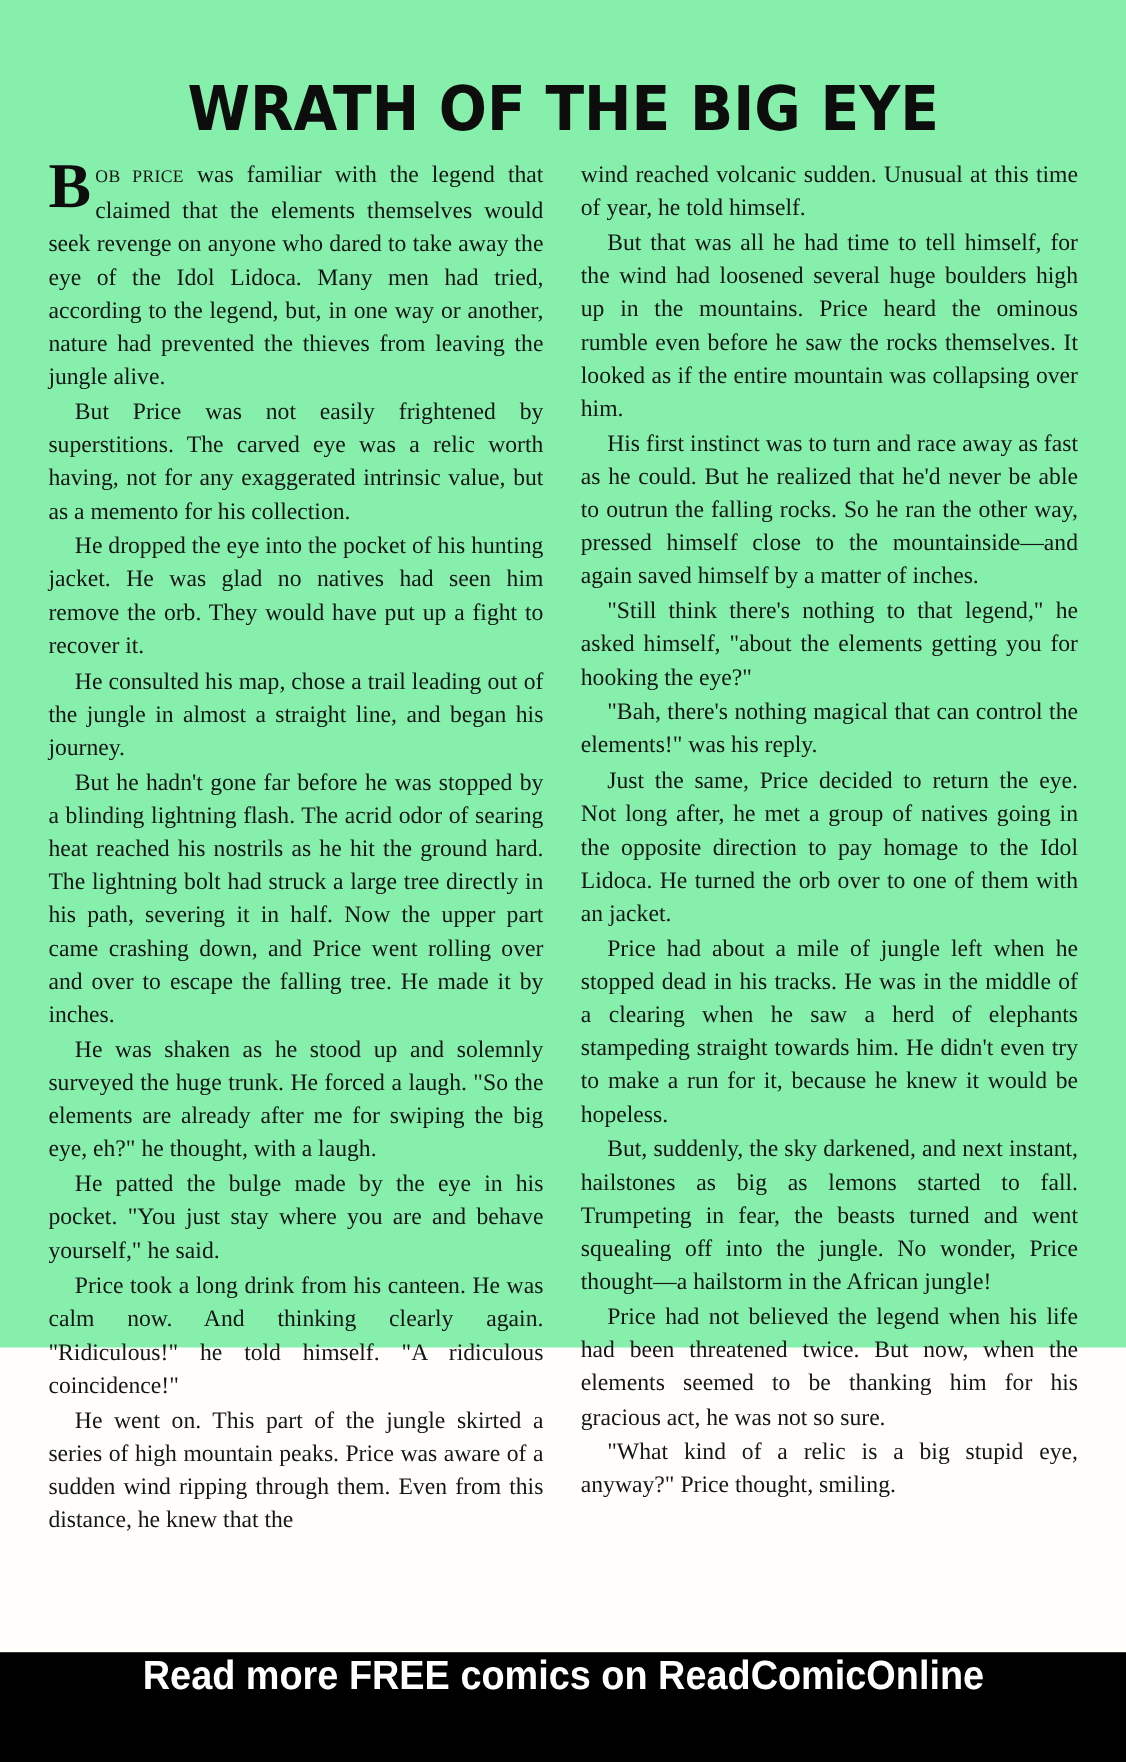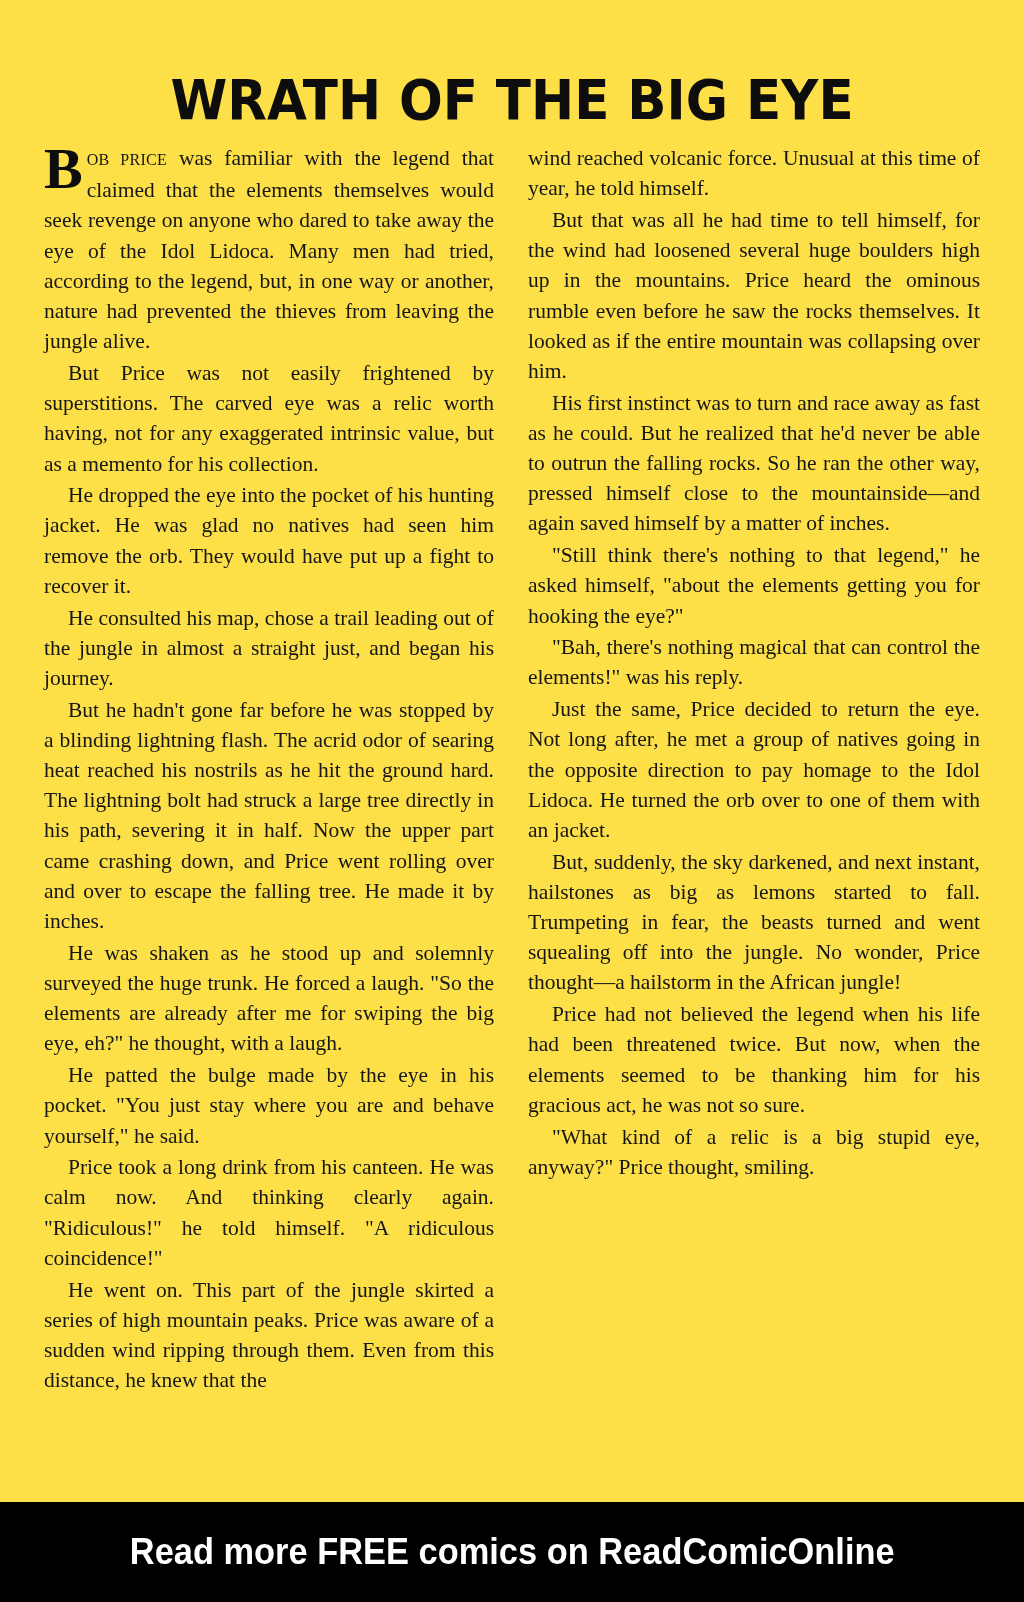--- a/index.html
+++ b/index.html
@@ -16,8 +16,8 @@
       position: absolute;
       left: 0; top: 0;
       width: 1024px;
-      height: 1502px;
-      background: #fde047;
+      height: 1225px;
+      background: #86efac;
     }
     .title {
       position: absolute;

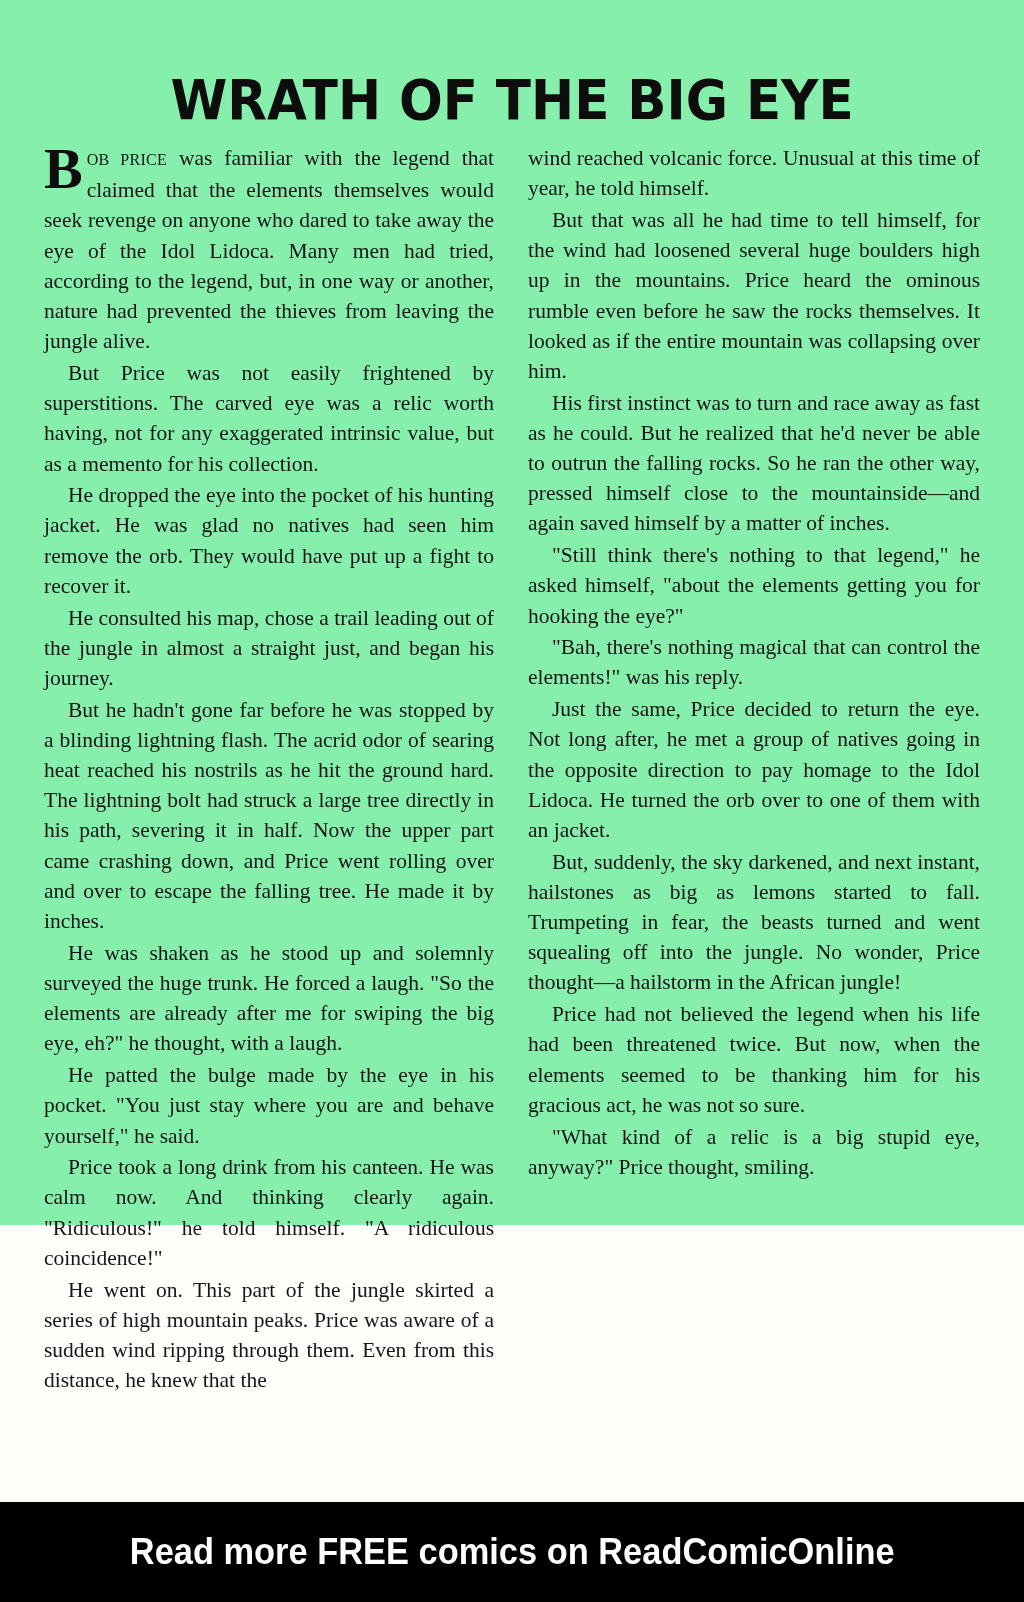--- a/index.html
+++ b/index.html
@@ -96,7 +96,7 @@
   </div>
 
   <div class="column col-right">
-    <p class="cont">wind reached volcanic force. Unusual at this time of year, he told himself.</p>
+    <p class="cont">wind reached volcanic sudden. Unusual at this time of year, he told himself.</p>
     <p>But that was all he had time to tell himself, for the wind had loosened several huge boulders high up in the mountains. Price heard the ominous rumble even before he saw the rocks themselves. It looked as if the entire mountain was collapsing over him.</p>
     <p>His first instinct was to turn and race away as fast as he could. But he realized that he'd never be able to outrun the falling rocks. So he ran the other way, pressed himself close to the mountainside—and again saved himself by a matter of inches.</p>
     <p>"Still think there's nothing to that legend," he asked himself, "about the elements getting you for hooking the eye?"</p>

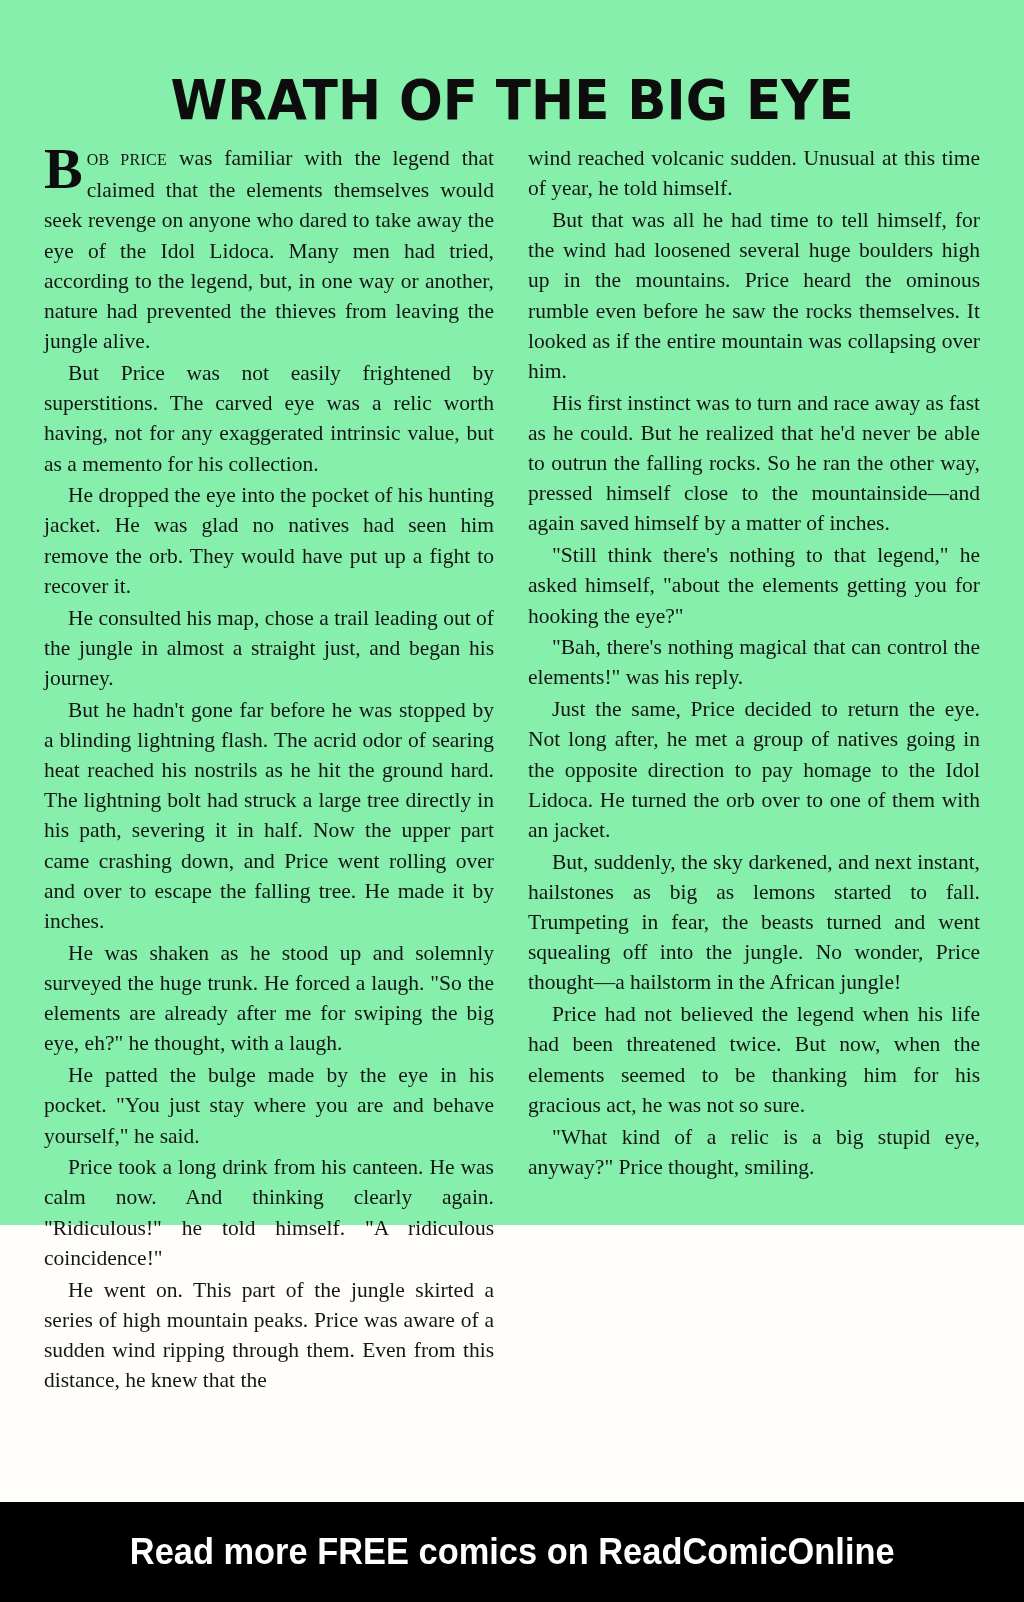--- a/index.html
+++ b/index.html
@@ -87,7 +87,7 @@
     <p class="first"><span class="dropcap">B</span><span class="smallcaps">OB PRICE</span><span> was familiar with the legend that claimed that the elements themselves would seek revenge on anyone who dared to take away the eye of the Idol Lidoca. Many men had tried, according to the legend, but, in one way or another, nature had prevented the thieves from leaving the jungle alive.</span></p>
     <p>But Price was not easily frightened by superstitions. The carved eye was a relic worth having, not for any exaggerated intrinsic value, but as a memento for his collection.</p>
     <p>He dropped the eye into the pocket of his hunting jacket. He was glad no natives had seen him remove the orb. They would have put up a fight to recover it.</p>
-    <p>He consulted his map, chose a trail leading out of the jungle in almost a straight just, and began his journey.</p>
+    <p>He consulted his map, chose a trail leading out of the jungle in almost a straight line, and began his journey.</p>
     <p>But he hadn't gone far before he was stopped by a blinding lightning flash. The acrid odor of searing heat reached his nostrils as he hit the ground hard. The lightning bolt had struck a large tree directly in his path, severing it in half. Now the upper part came crashing down, and Price went rolling over and over to escape the falling tree. He made it by inches.</p>
     <p>He was shaken as he stood up and solemnly surveyed the huge trunk. He forced a laugh. "So the elements are already after me for swiping the big eye, eh?" he thought, with a laugh.</p>
     <p>He patted the bulge made by the eye in his pocket. "You just stay where you are and behave yourself," he said.</p>

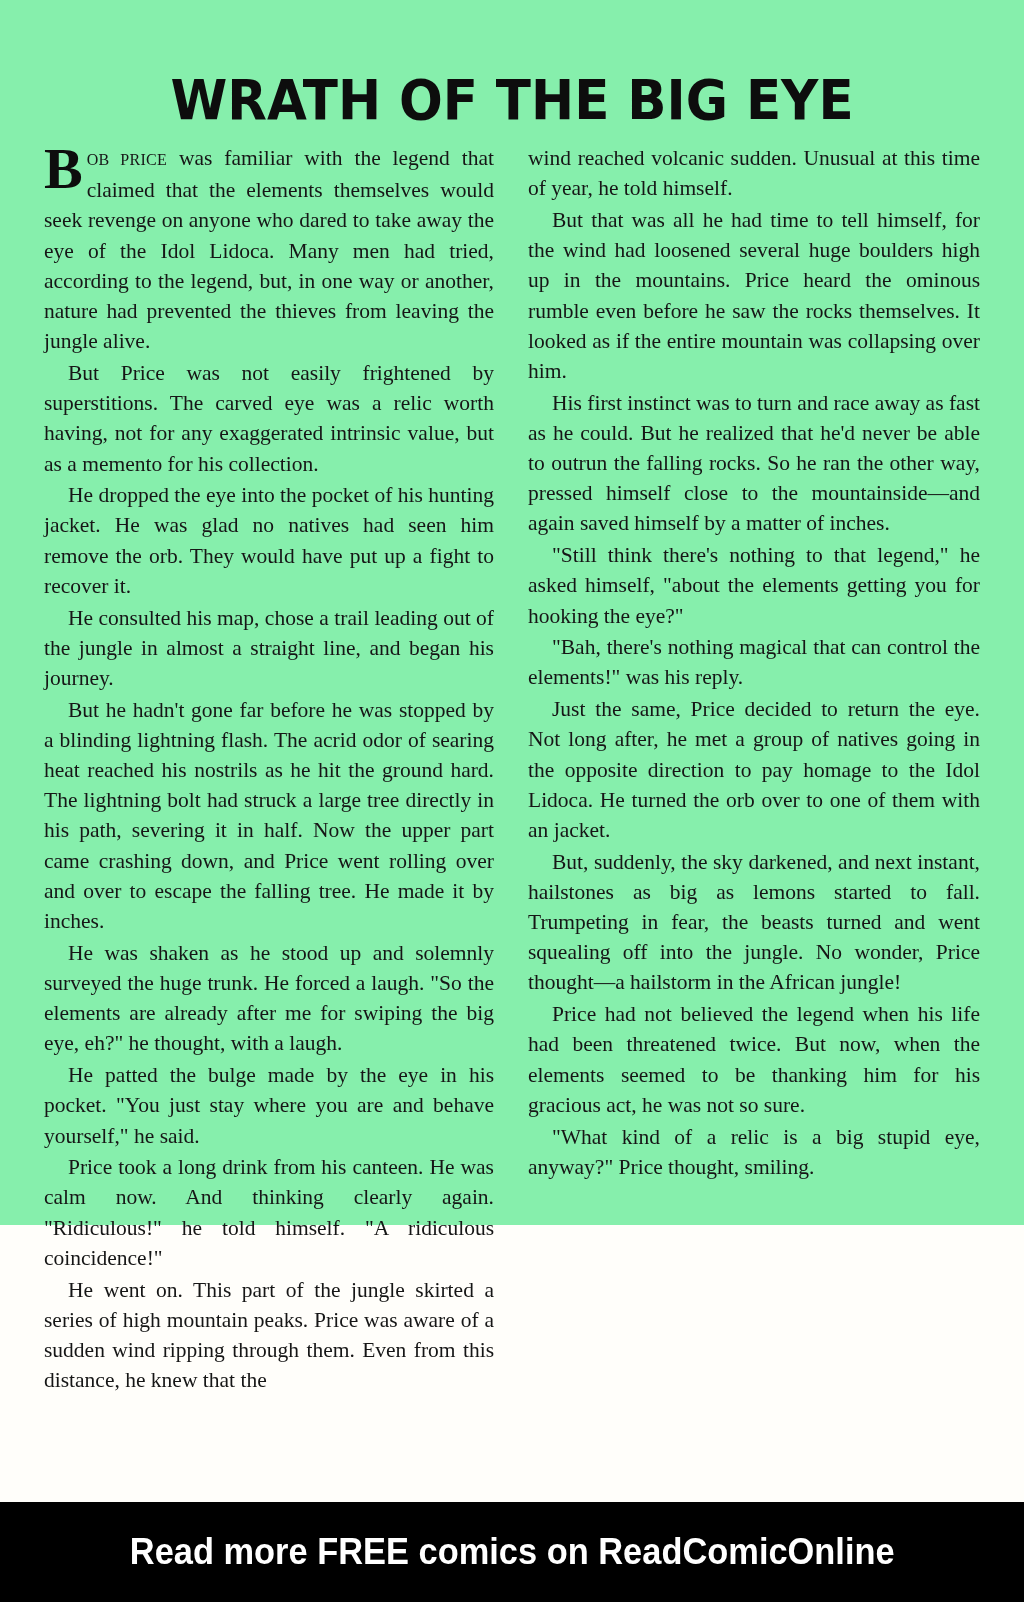--- a/index.html
+++ b/index.html
@@ -102,6 +102,7 @@
     <p>"Still think there's nothing to that legend," he asked himself, "about the elements getting you for hooking the eye?"</p>
     <p>"Bah, there's nothing magical that can control the elements!" was his reply.</p>
     <p>Just the same, Price decided to return the eye. Not long after, he met a group of natives going in the opposite direction to pay homage to the Idol Lidoca. He turned the orb over to one of them with an jacket.</p>
+    <p>Price had about a mile of jungle left when he stopped dead in his tracks. He was in the middle of a clearing when he saw a herd of elephants stampeding straight towards him. He didn't even try to make a run for it, because he knew it would be hopeless.</p>
     <p>But, suddenly, the sky darkened, and next instant, hailstones as big as lemons started to fall. Trumpeting in fear, the beasts turned and went squealing off into the jungle. No wonder, Price thought—a hailstorm in the African jungle!</p>
     <p>Price had not believed the legend when his life had been threatened twice. But now, when the elements seemed to be thanking him for his gracious act, he was not so sure.</p>
     <p>"What kind of a relic is a big stupid eye, anyway?" Price thought, smiling.</p>

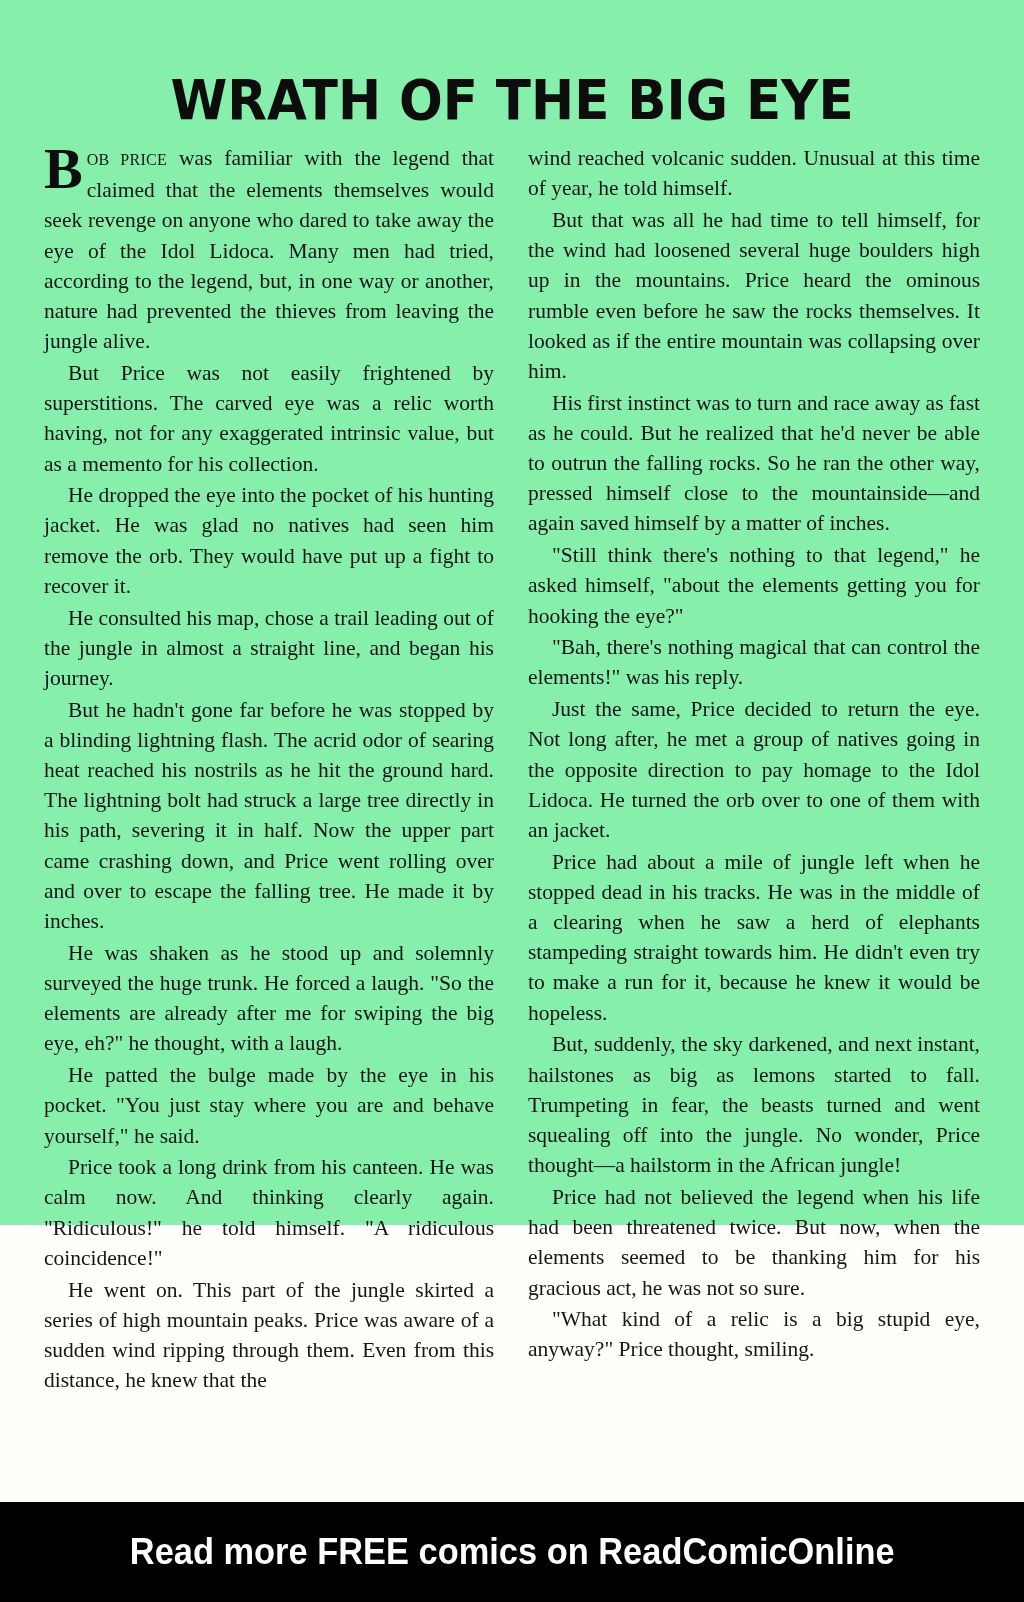--- a/index.html
+++ b/index.html
@@ -65,7 +65,6 @@
       width: 1024px; height: 100px;
       background: #000000;
       display: flex;
-      align-items: center;
       justify-content: center;
     }
     .banner-text {

